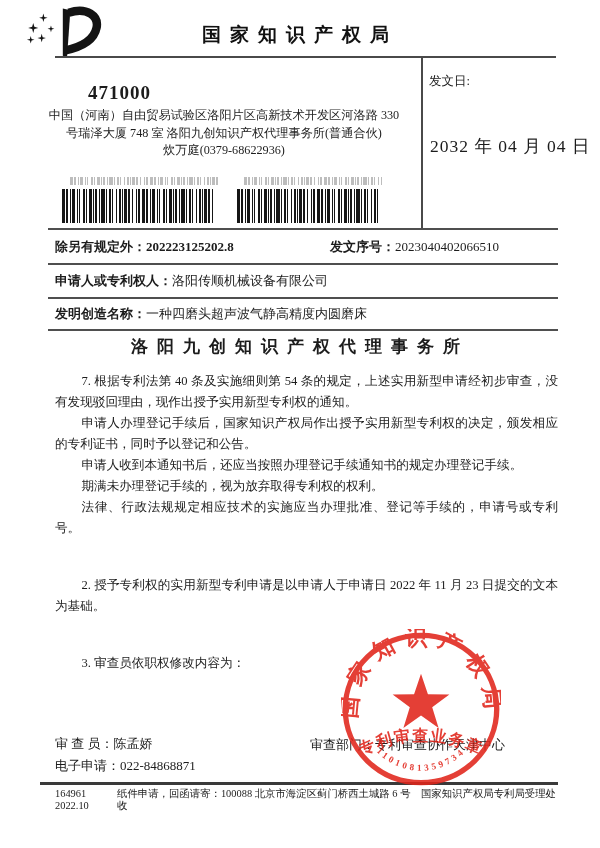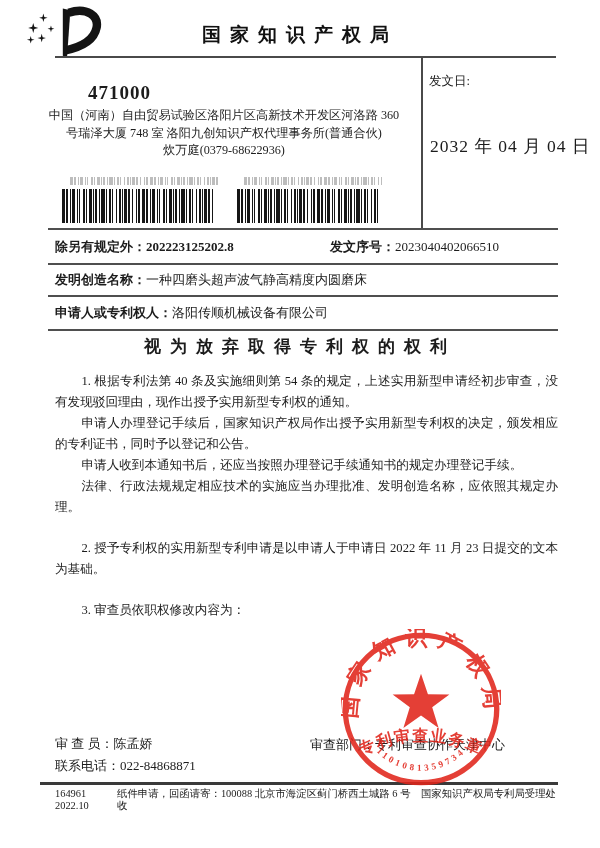--- a/index.html
+++ b/index.html
@@ -74,7 +74,7 @@
 
   <div class="postcode">471000</div>
   <div class="addr">
-    <div>中国（河南）自由贸易试验区洛阳片区高新技术开发区河洛路 360</div>
+    <div>中国（河南）自由贸易试验区洛阳片区高新技术开发区河洛路 330</div>
     <div>号瑞泽大厦 748 室  洛阳九创知识产权代理事务所(普通合伙)</div>
     <div>炊万庭(0379-68622936)</div>
   </div>

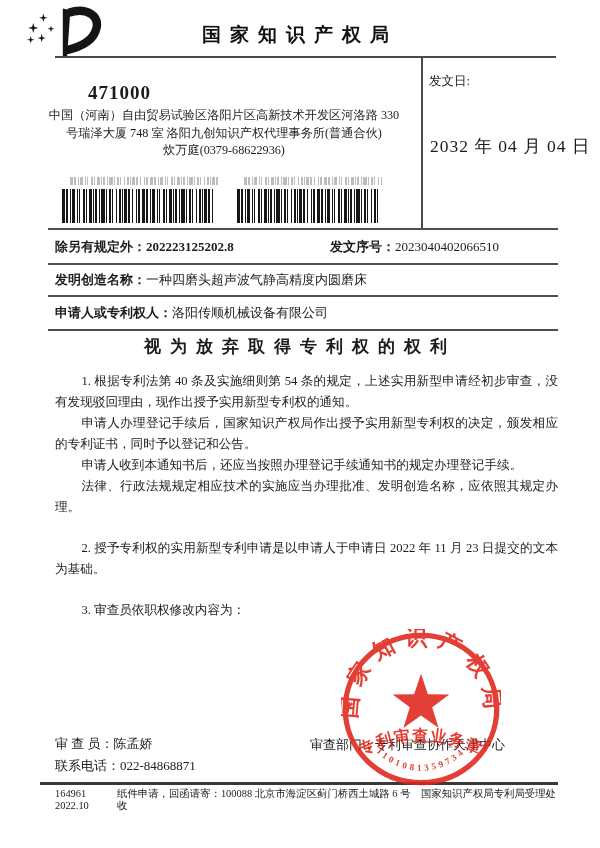--- a/index.html
+++ b/index.html
@@ -445,13 +445,13 @@
         <b>发文序号：</b><span>2023040402066510</span>
       </span>
     </div>
+    <div class="meta-row r2">
+      <b>申请人或专利权人：</b>
+      <span>洛阳传顺机械设备有限公司</span>
+    </div>
     <div class="meta-row r3">
       <b>发明创造名称：</b>
       <span>一种四磨头超声波气静高精度内圆磨床</span>
-    </div>
-    <div class="meta-row r2">
-      <b>申请人或专利权人：</b>
-      <span>洛阳传顺机械设备有限公司</span>
     </div>
   </div>
 

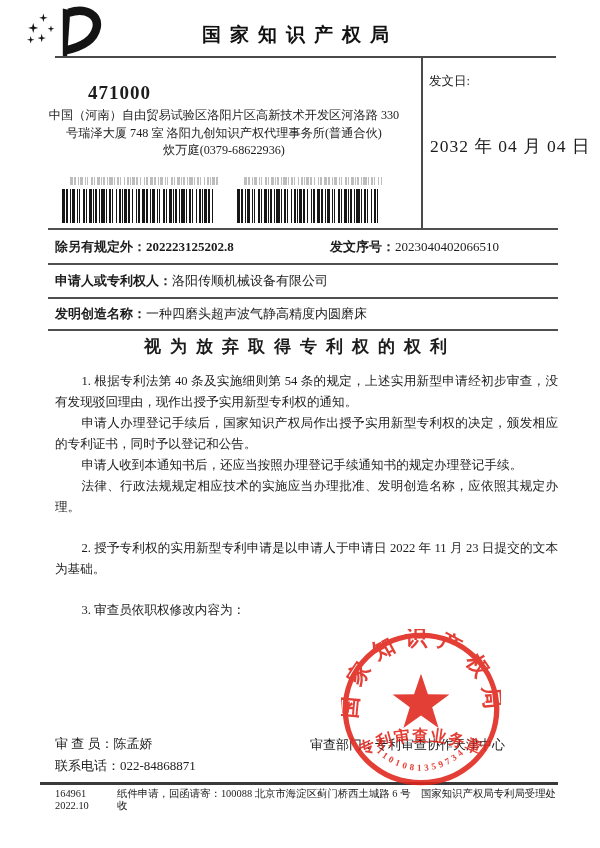--- a/index.html
+++ b/index.html
@@ -455,7 +455,7 @@
     </div>
   </div>
 
-  <div class="doc-title">视为放弃取得专利权的权利</div>
+  <div class="doc-title">洛阳九创知识产权代理事务所</div>
   <div class="body-text">
     <p>1. 根据专利法第 40 条及实施细则第 54 条的规定，上述实用新型申请经初步审查，没有发现驳回理由，现作出授予实用新型专利权的通知。</p>
     <p>申请人办理登记手续后，国家知识产权局作出授予实用新型专利权的决定，颁发相应的专利证书，同时予以登记和公告。</p>

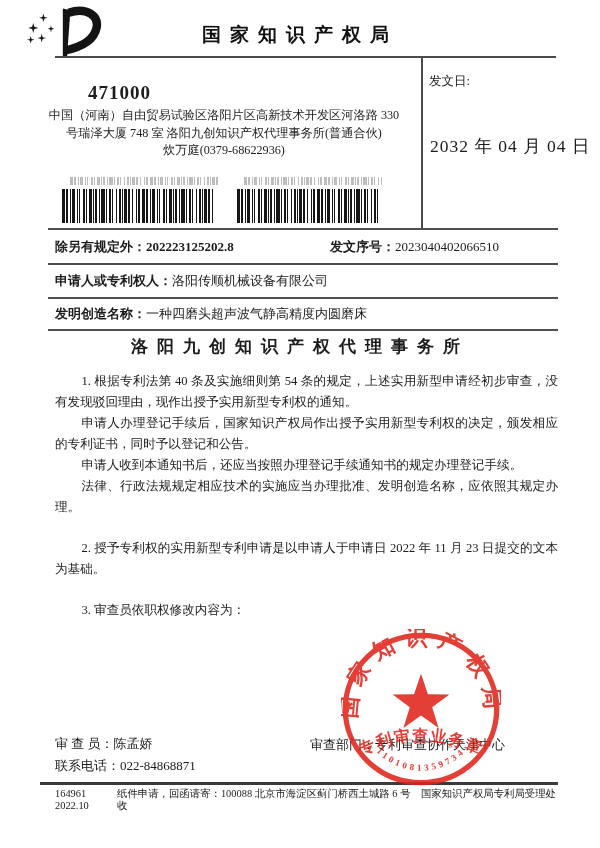--- a/index.html
+++ b/index.html
@@ -457,7 +457,7 @@
 
   <div class="doc-title">洛阳九创知识产权代理事务所</div>
   <div class="body-text">
-    <p>1. 根据专利法第 40 条及实施细则第 54 条的规定，上述实用新型申请经初步审查，没有发现驳回理由，现作出授予实用新型专利权的通知。</p>
+    <p>7. 根据专利法第 40 条及实施细则第 54 条的规定，上述实用新型申请经初步审查，没有发现驳回理由，现作出授予实用新型专利权的通知。</p>
     <p>申请人办理登记手续后，国家知识产权局作出授予实用新型专利权的决定，颁发相应的专利证书，同时予以登记和公告。</p>
     <p>申请人收到本通知书后，还应当按照办理登记手续通知书的规定办理登记手续。</p>
     <p>法律、行政法规规定相应技术的实施应当办理批准、发明创造名称，应依照其规定办理。</p>

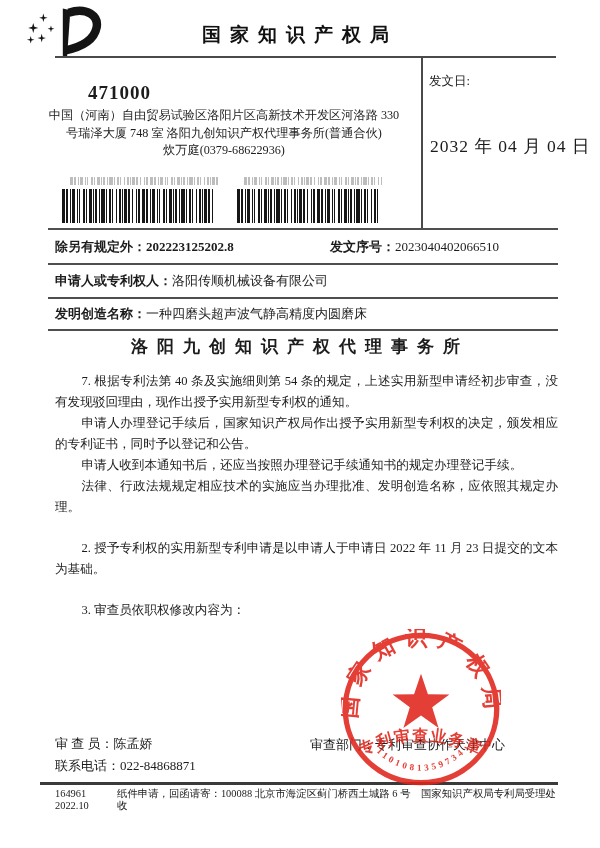--- a/index.html
+++ b/index.html
@@ -460,6 +460,7 @@
     <p>7. 根据专利法第 40 条及实施细则第 54 条的规定，上述实用新型申请经初步审查，没有发现驳回理由，现作出授予实用新型专利权的通知。</p>
     <p>申请人办理登记手续后，国家知识产权局作出授予实用新型专利权的决定，颁发相应的专利证书，同时予以登记和公告。</p>
     <p>申请人收到本通知书后，还应当按照办理登记手续通知书的规定办理登记手续。</p>
+    <p>期满未办理登记手续的，视为放弃取得专利权的权利。</p>
     <p>法律、行政法规规定相应技术的实施应当办理批准、发明创造名称，应依照其规定办理。</p>
     <p class="sp">2. 授予专利权的实用新型专利申请是以申请人于申请日 2022 年 11 月 23 日提交的文本为基础。</p>
     <p class="sp">3. 审查员依职权修改内容为：</p>

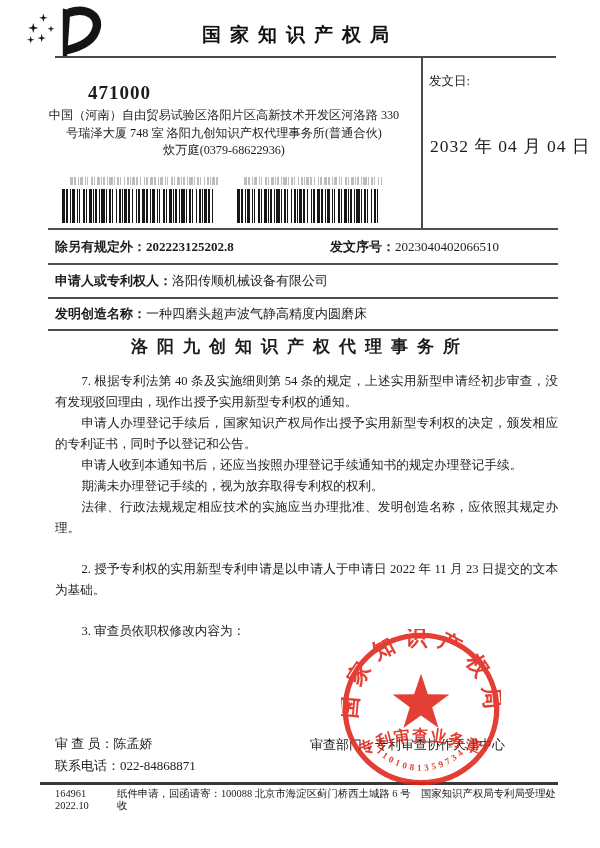--- a/index.html
+++ b/index.html
@@ -461,7 +461,7 @@
     <p>申请人办理登记手续后，国家知识产权局作出授予实用新型专利权的决定，颁发相应的专利证书，同时予以登记和公告。</p>
     <p>申请人收到本通知书后，还应当按照办理登记手续通知书的规定办理登记手续。</p>
     <p>期满未办理登记手续的，视为放弃取得专利权的权利。</p>
-    <p>法律、行政法规规定相应技术的实施应当办理批准、发明创造名称，应依照其规定办理。</p>
+    <p>法律、行政法规规定相应技术的实施应当办理批准、登记等手续的，申请号或专利号。</p>
     <p class="sp">2. 授予专利权的实用新型专利申请是以申请人于申请日 2022 年 11 月 23 日提交的文本为基础。</p>
     <p class="sp">3. 审查员依职权修改内容为：</p>
   </div>

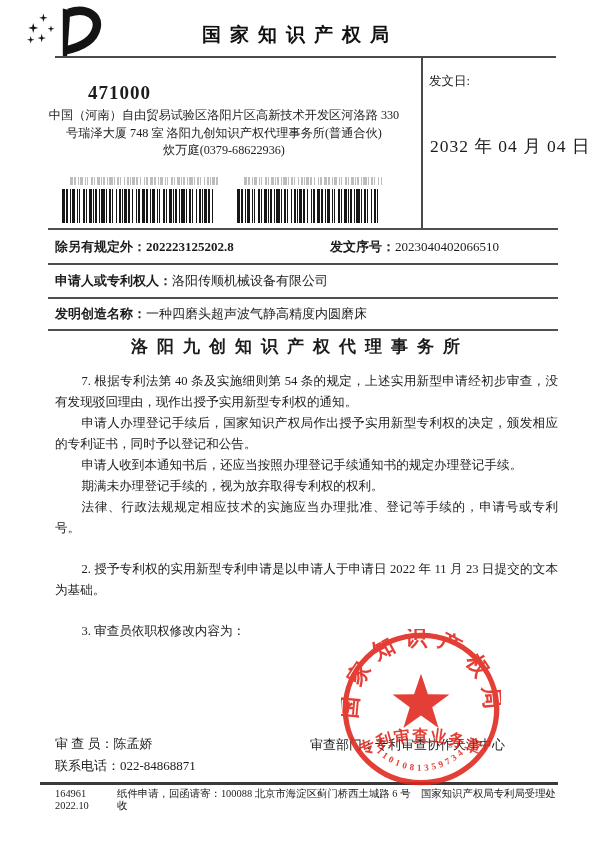--- a/index.html
+++ b/index.html
@@ -38,7 +38,7 @@
   .body-text{position:absolute;left:55px;top:371px;width:503px;
     font-size:12.6px;line-height:21px;text-align:justify;}
   .body-text p{margin:0;text-indent:2.1em;}
-  .body-text p.sp{margin-top:20px;}
+  .body-text p.sp{margin-top:36px;}
   .body-text p.noindent{text-indent:0;}
   
   .sig-left{position:absolute;left:55px;top:733px;font-size:13px;line-height:22px;}

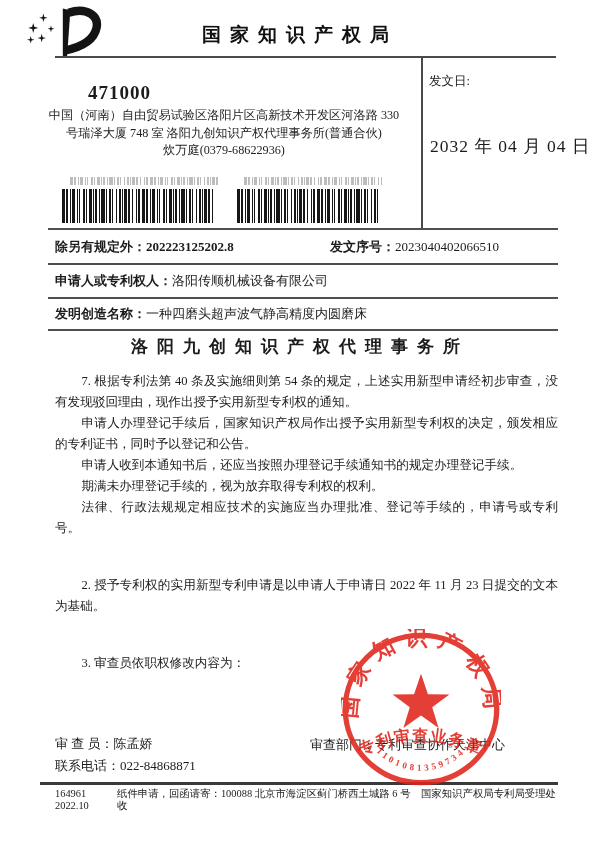--- a/index.html
+++ b/index.html
@@ -468,7 +468,7 @@
 
   <div class="sig-left">
     <div><span>审 查 员：</span><span>陈孟娇</span></div>
-    <div><span>联系电话：</span><span>022-84868871</span></div>
+    <div><span>电子申请：</span><span>022-84868871</span></div>
   </div>
   <div class="sig-dept">
     <span>审查部门：</span><span>专利审查协作天津中心</span>

